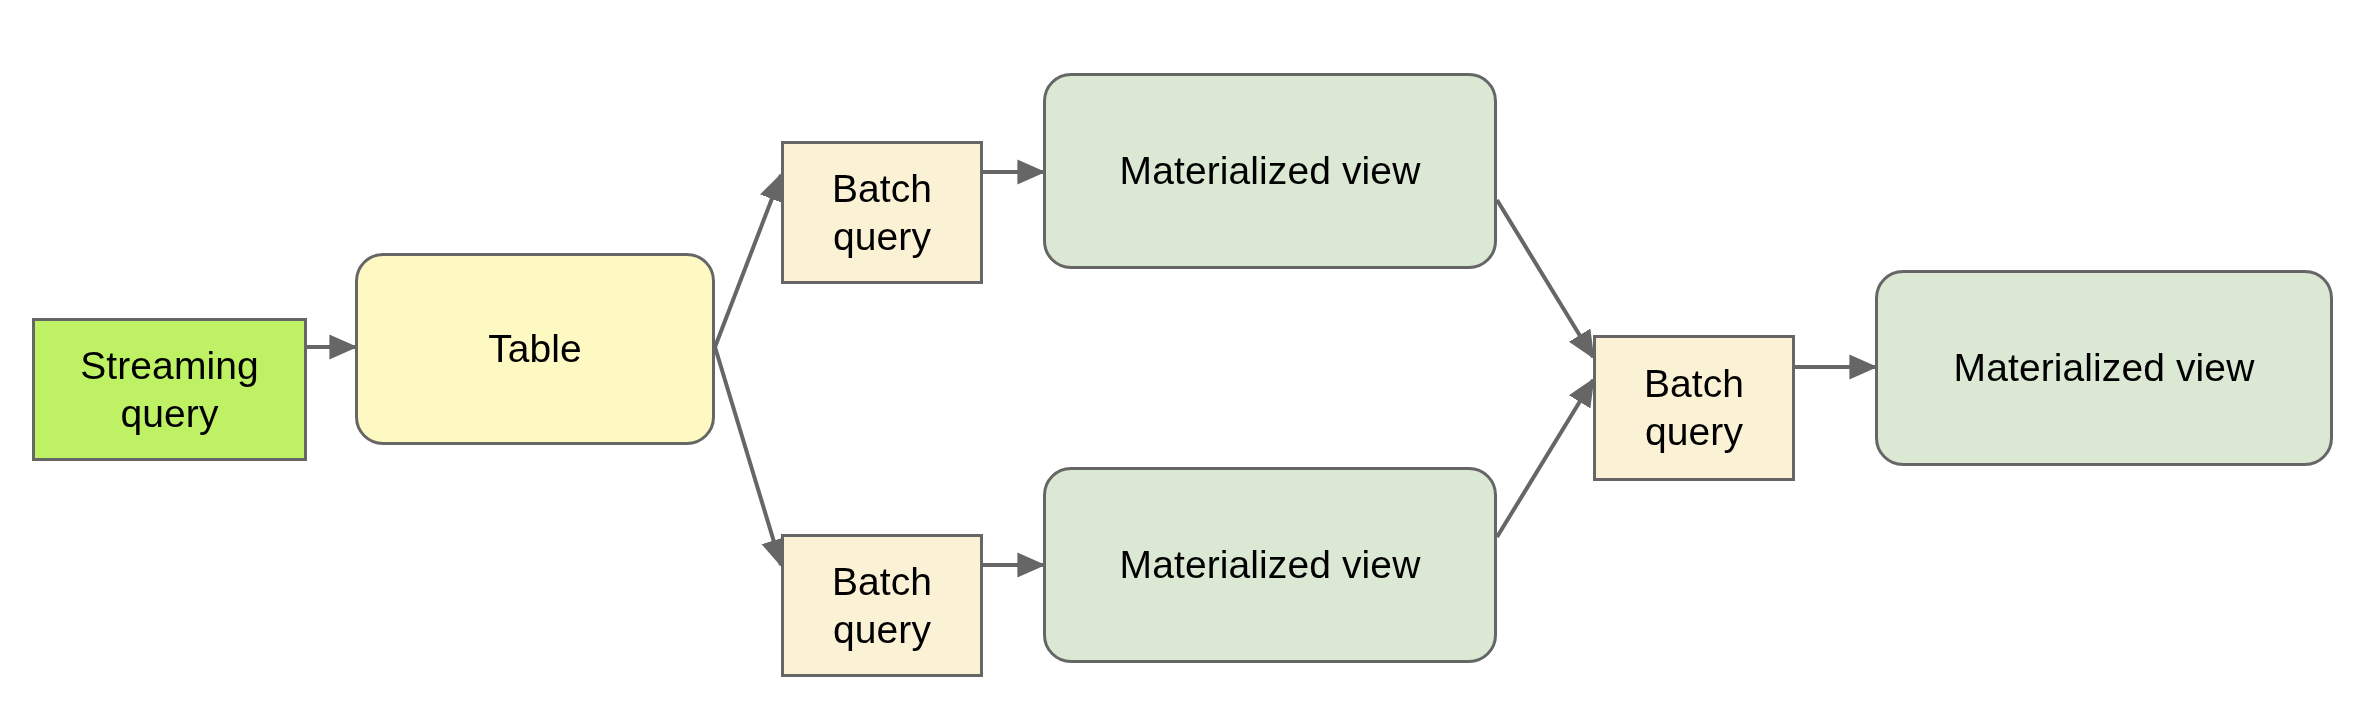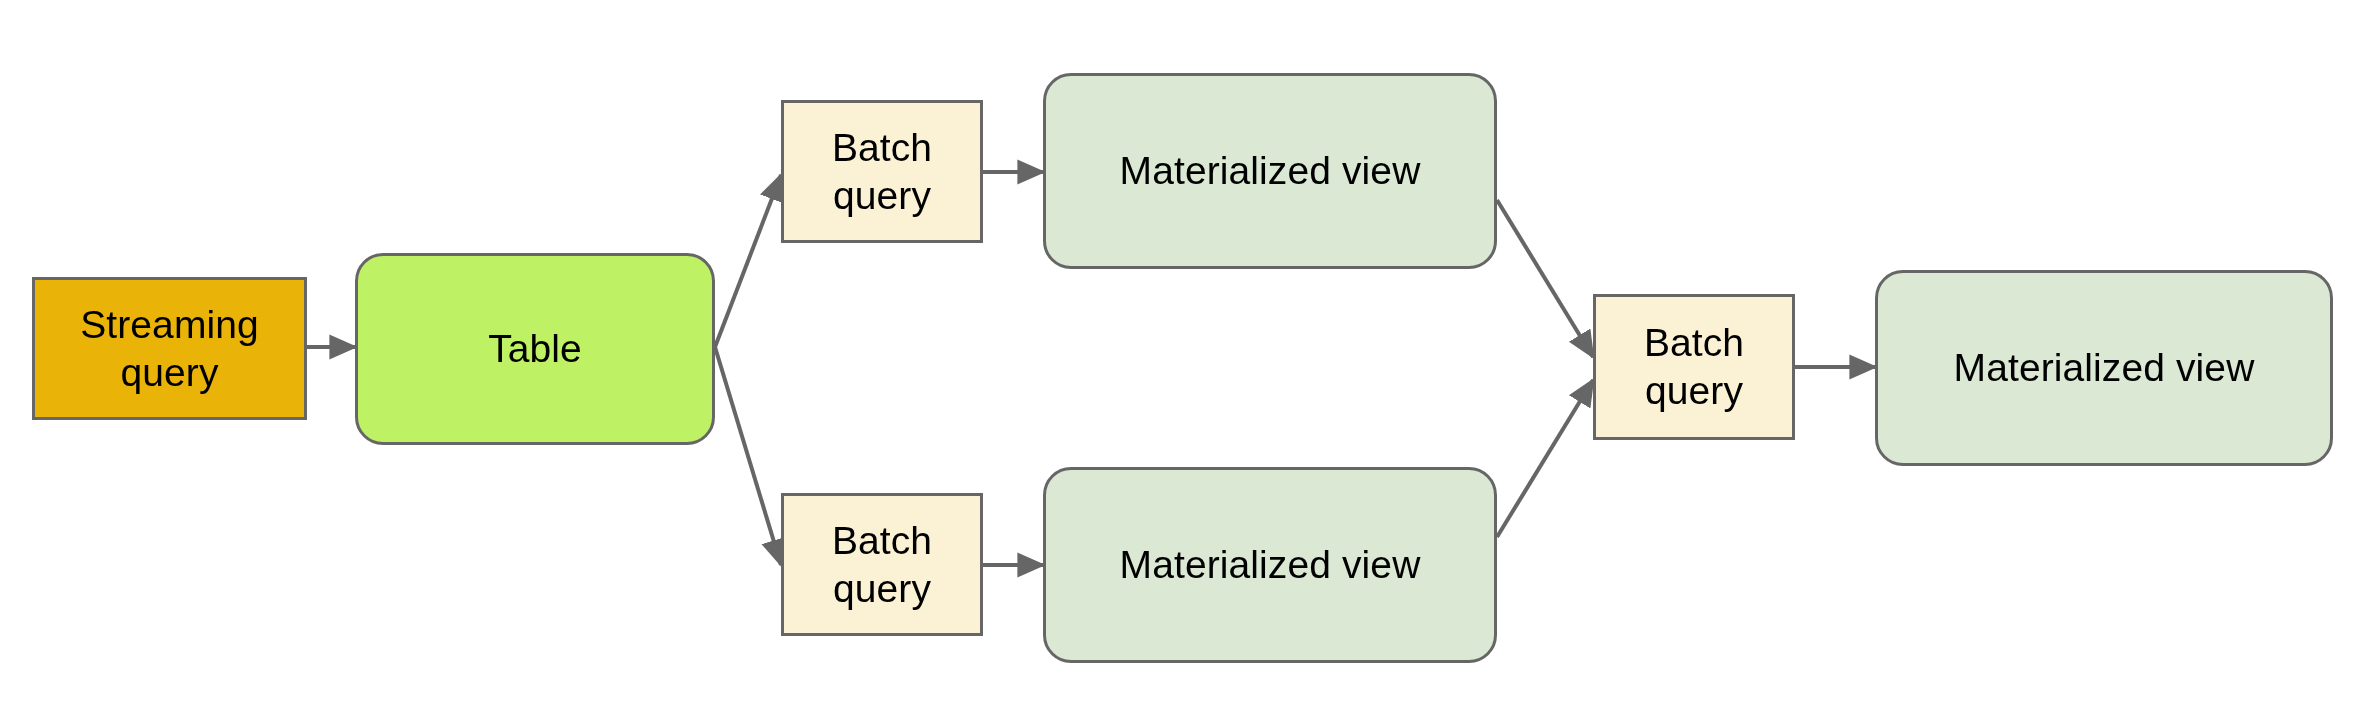--- a/index.html
+++ b/index.html
@@ -43,6 +43,7 @@
   .node.rect {
     background: #FBF2D5;
     border-radius: 0;
+    margin-top: 41px;
   }
   .node.rounded {
     background: #DAE8D4;

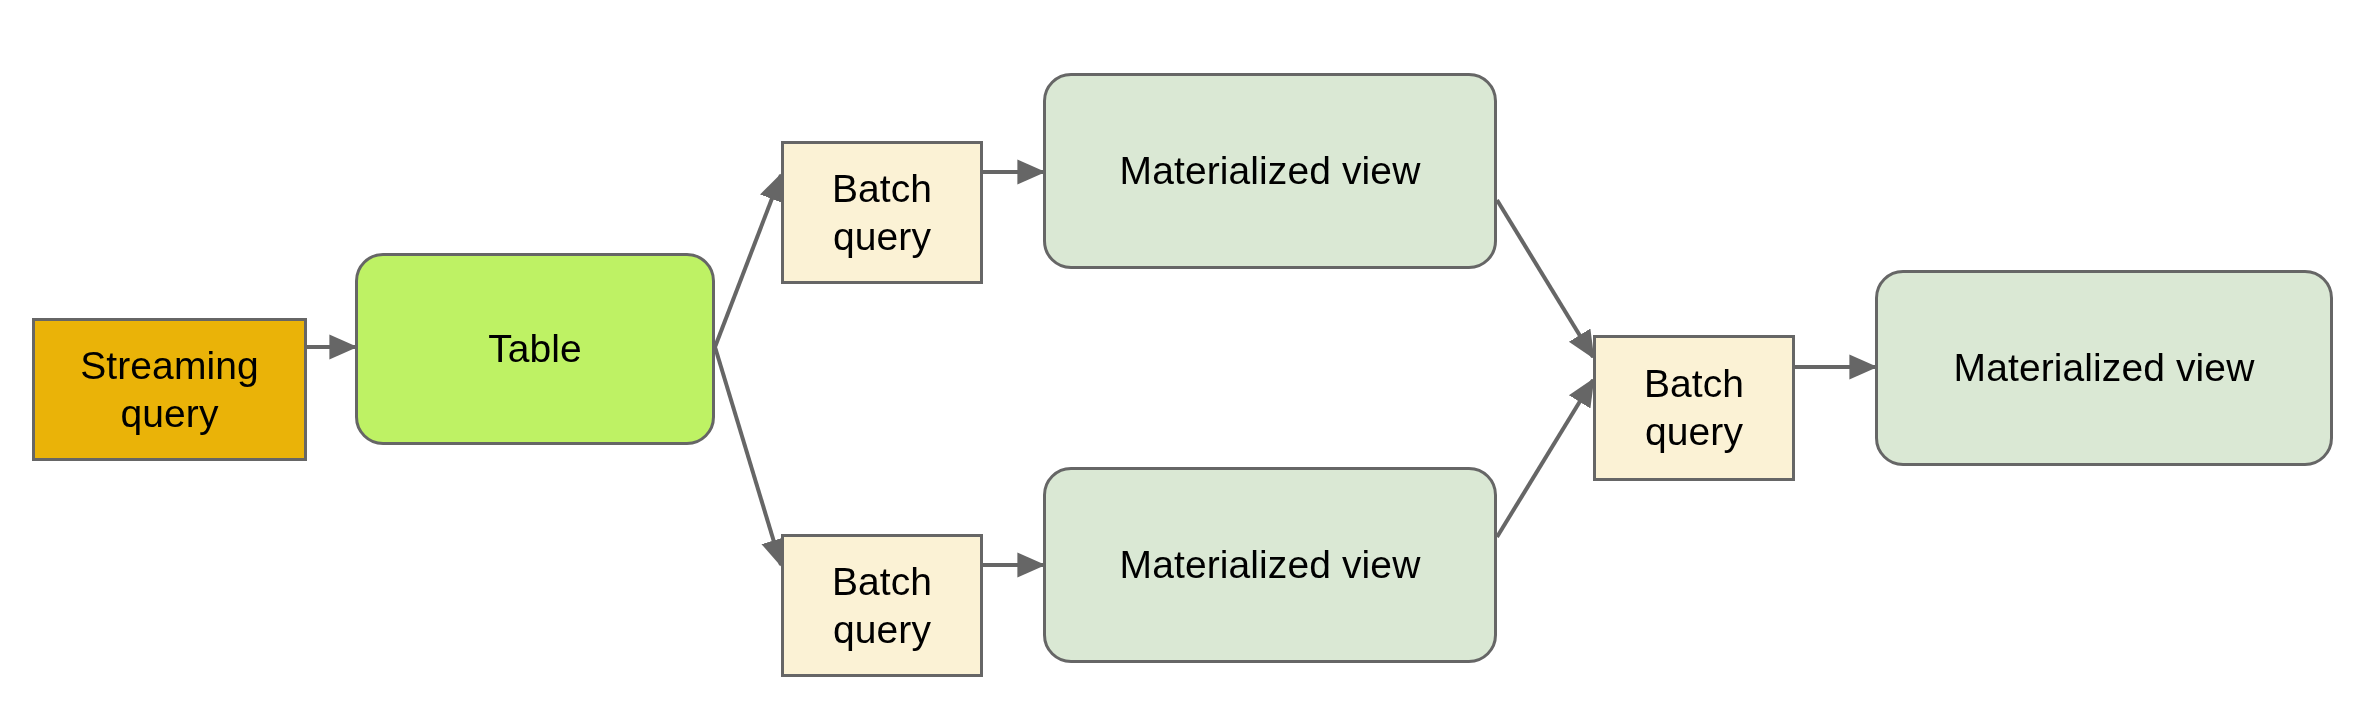--- a/index.html
+++ b/index.html
@@ -77,7 +77,7 @@
       </g>
   </svg>
 
-  <div class="node rect" id="node-streaming-query" style="left: 32px; top: 277px; width: 275px; height: 143px; background: #eab308; border-color: rgb(102, 102, 102); color: rgb(0, 0, 0); text-align: center;">
+  <div class="node rect" id="node-streaming-query" style="left: 32px; top: 277px; width: 275px; height: 143px; background: #bef264; border-color: rgb(102, 102, 102); color: rgb(0, 0, 0); text-align: center;">
     <span class="node-label">Streaming
 query</span>
   </div>

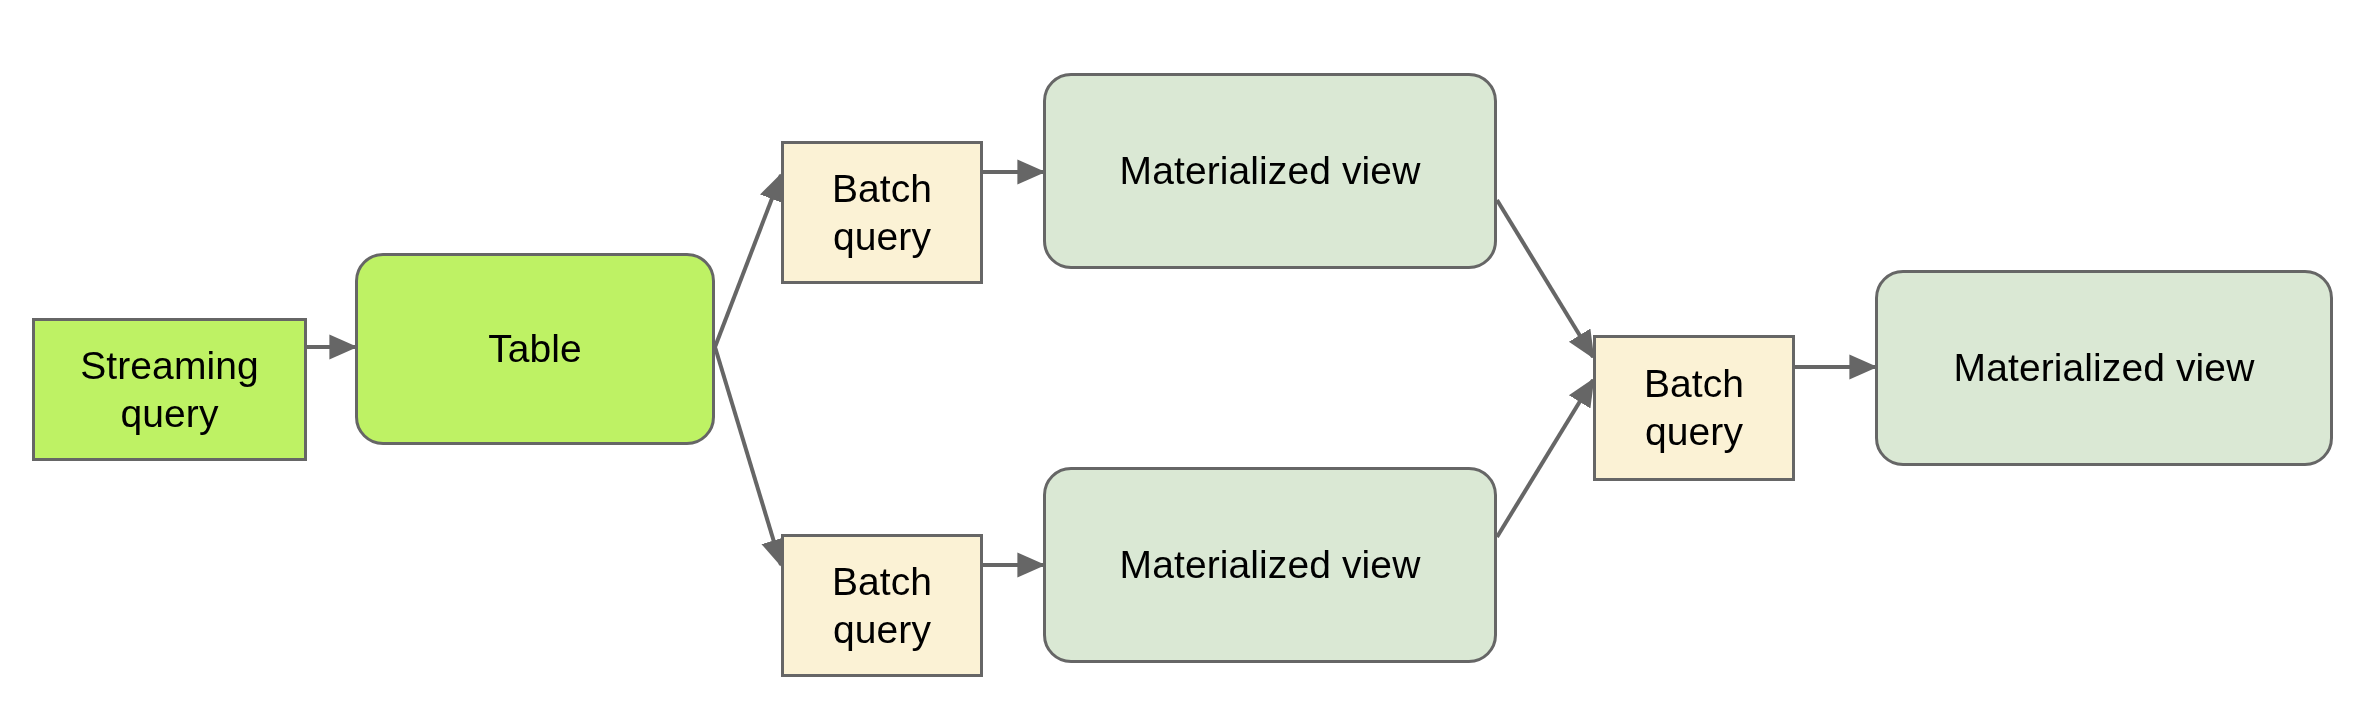--- a/index.html
+++ b/index.html
@@ -82,7 +82,7 @@
 query</span>
   </div>
 
-  <div class="node rounded" id="node-table" style="left: 355px; top: 253px; width: 360px; height: 192px; background: #bef264; border-color: rgb(102, 102, 102); color: rgb(0, 0, 0);">
+  <div class="node rounded" id="node-table" style="left: 355px; top: 253px; width: 360px; height: 192px; background: #fef9c3; border-color: rgb(102, 102, 102); color: rgb(0, 0, 0);">
     <span class="node-label">Table</span>
   </div>
 

